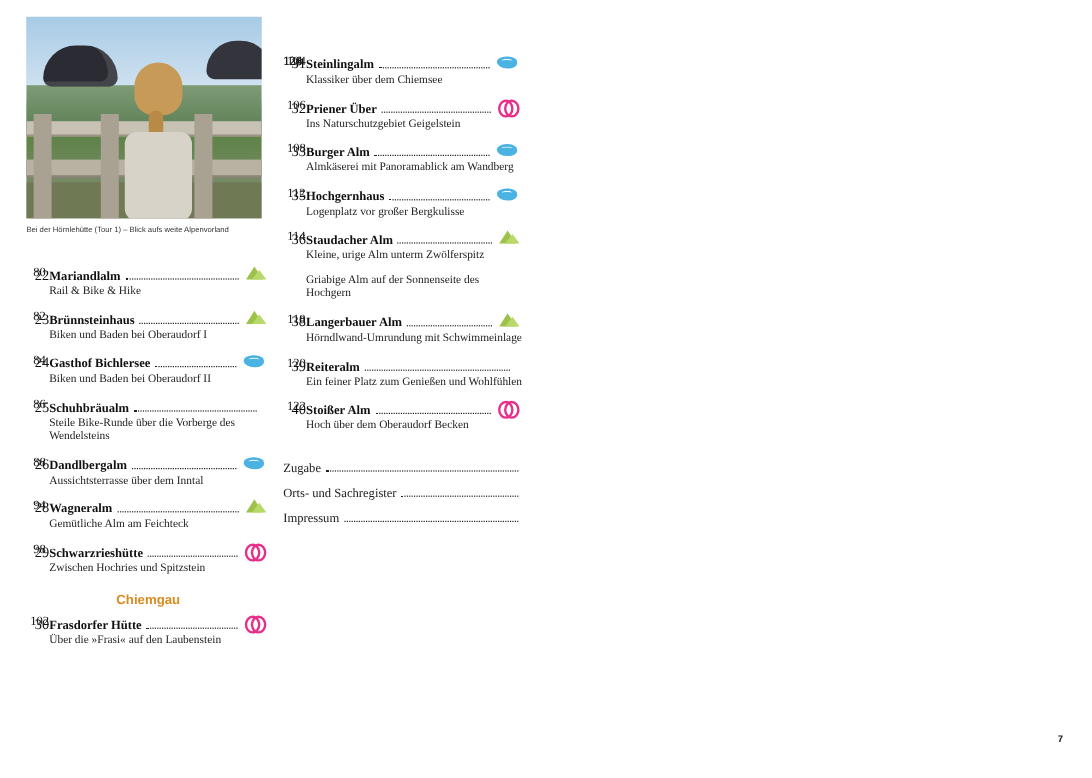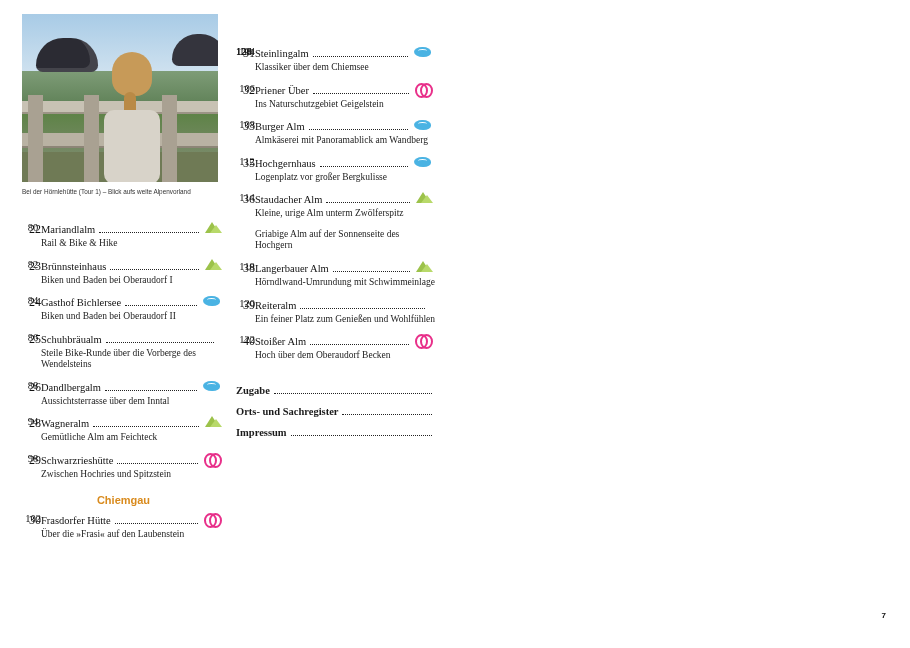--- a/index.html
+++ b/index.html
@@ -50,7 +50,7 @@
   .entry{margin-bottom:9px;position:relative;}
   .entry .line1{display:flex;align-items:baseline;white-space:nowrap;}
   .entry .num{width:19px;font-size:12px;color:#111;flex:0 0 19px;text-align:right;}
-  .entry .name{font-size:10.5px;font-weight:normal;color:#111;}
+  .entry .name{font-size:10.5px;font-weight:bold;color:#111;}
   .entry .dots{flex:1 1 auto;border-bottom:1.5px dotted #222;margin:0 4px 2px 4px;height:0;}
   .entry .icons{display:flex;align-items:center;gap:3px;margin:0 5px 0 2px;}
   .entry .page{font-size:10.5px;color:#111;width:22px;text-align:center;flex:0 0 22px;}

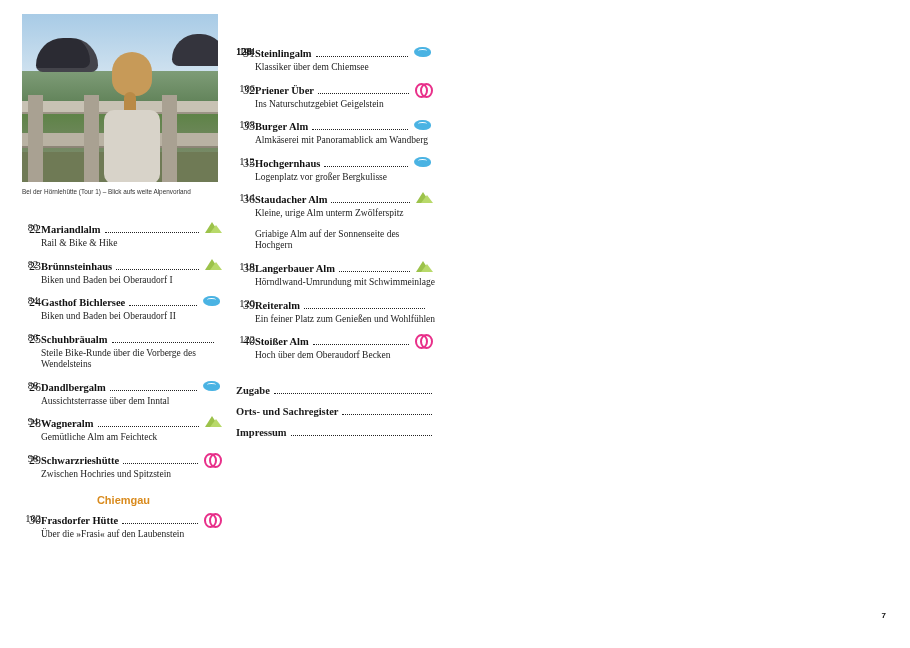--- a/index.html
+++ b/index.html
@@ -73,7 +73,7 @@
   .section-head{font-family:"Liberation Sans",sans-serif;font-weight:bold;font-size:11px;color:#d98b1e;margin:13px 0 7px 0;text-align:center;}
 
   .back-entry{display:flex;align-items:baseline;white-space:nowrap;margin-bottom:10px;}
-  .back-entry .bname{font-size:10.5px;font-weight:bold;}
+  .back-entry .bname{font-size:10.5px;font-weight:normal;}
   .back-entry .dots{flex:1 1 auto;border-bottom:1.5px dotted #222;margin:0 4px 2px 4px;}
   .back-entry .page{font-size:10.5px;width:22px;text-align:left;}
 

